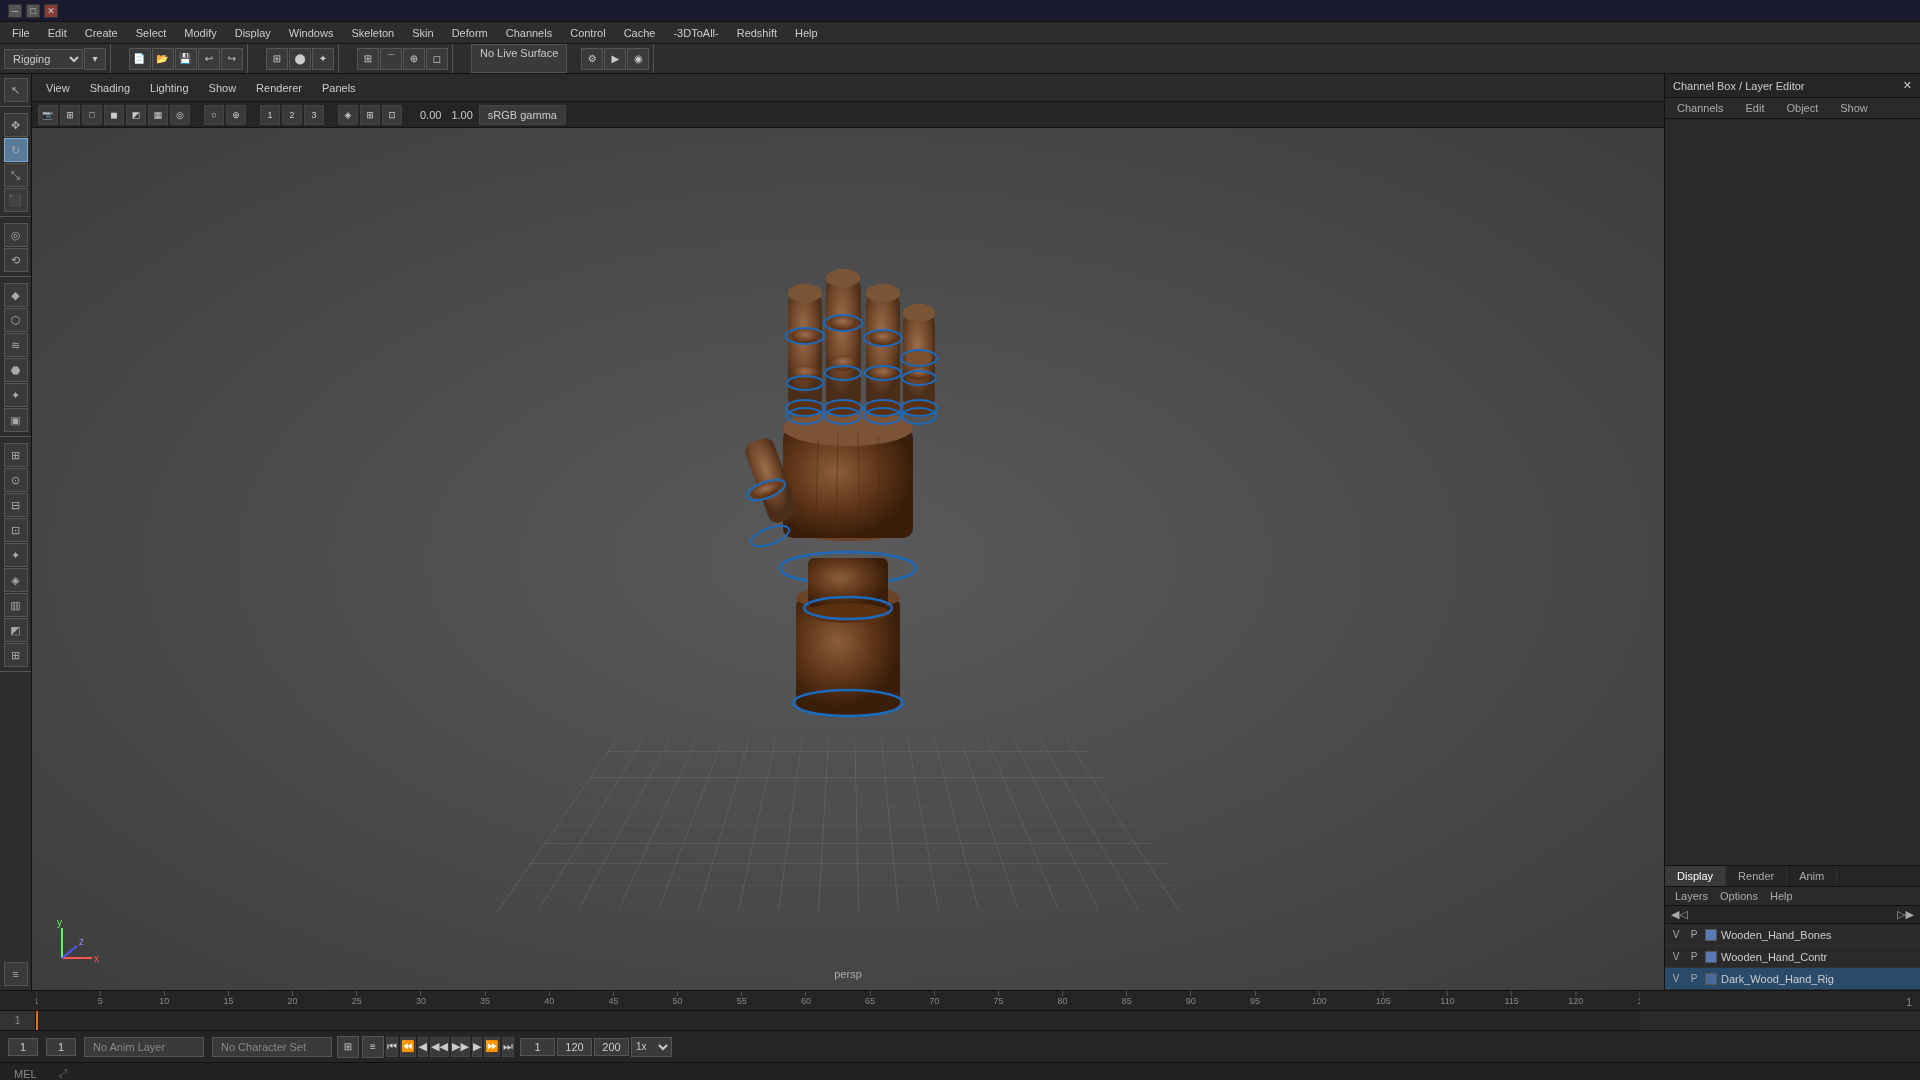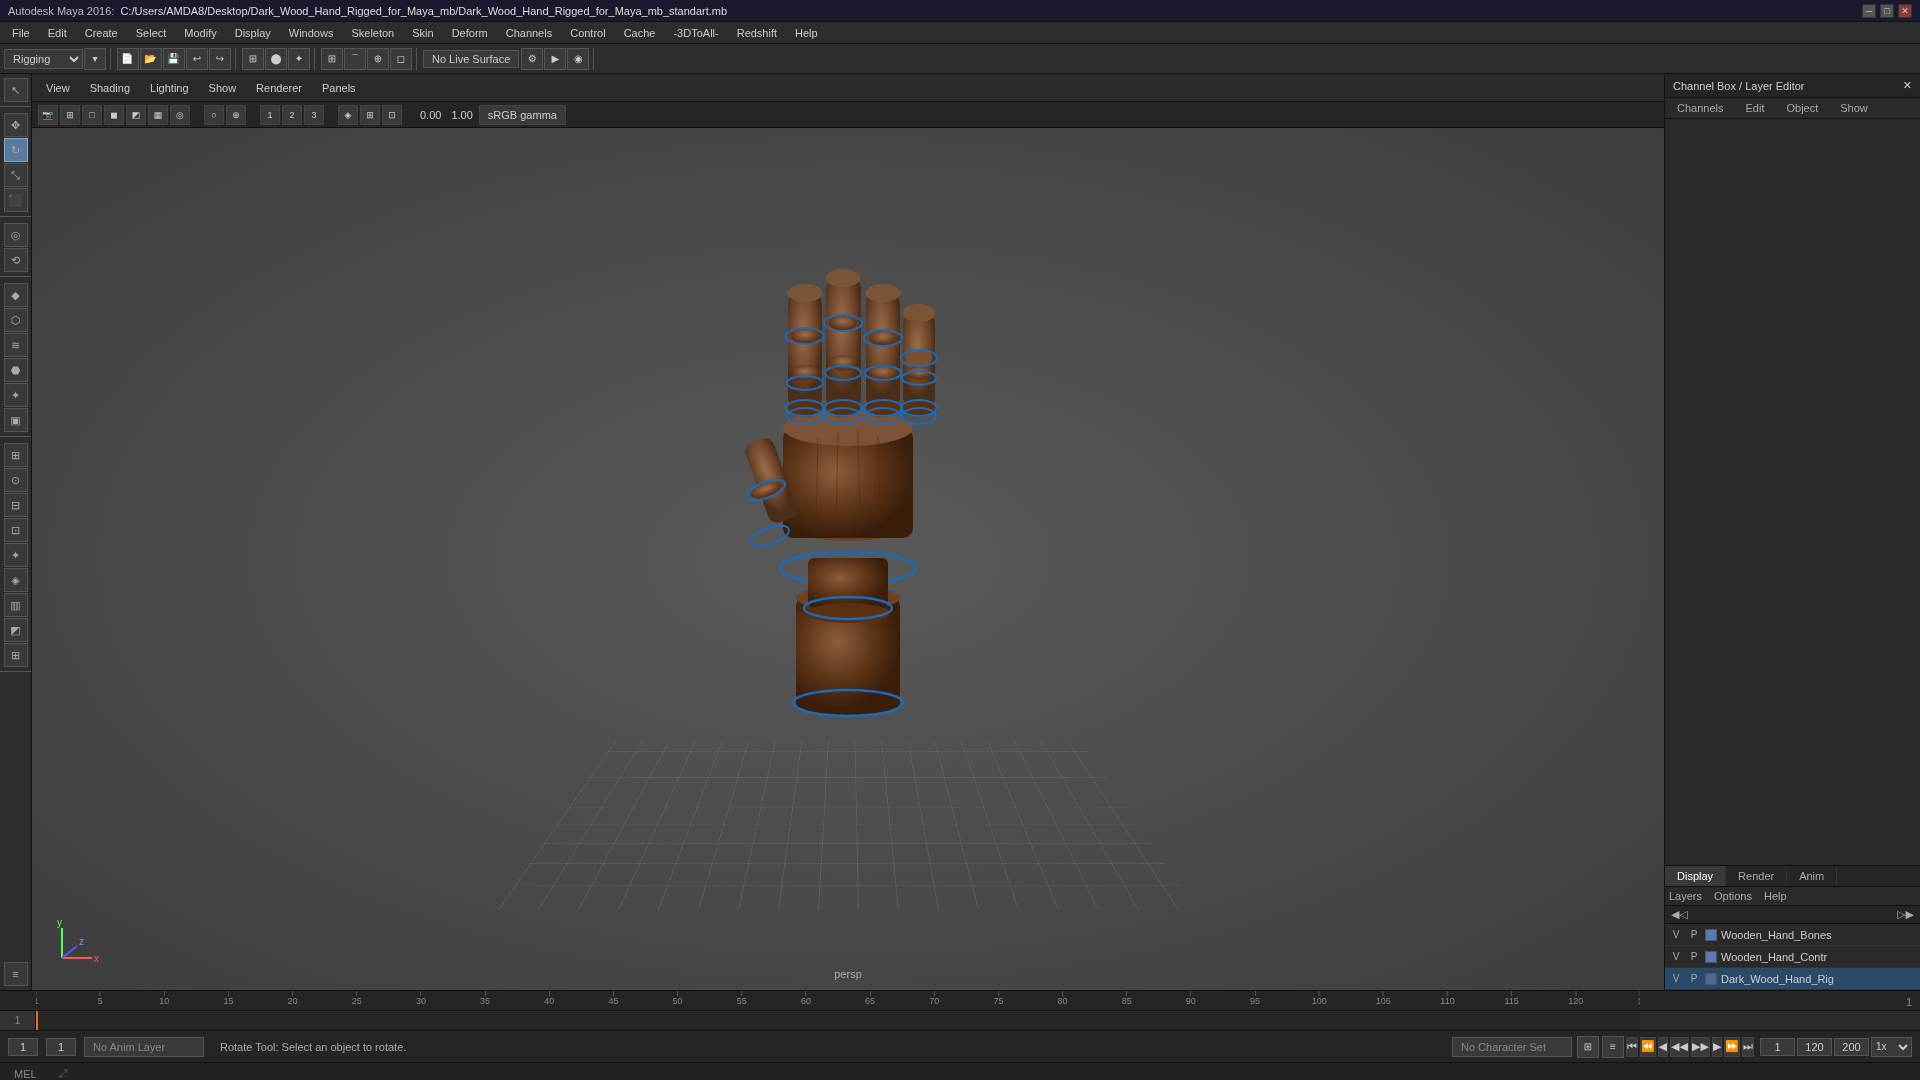--- a/index.html
+++ b/index.html
@@ -297,10 +297,6 @@
 <body>
 
 <div id="title-bar">
-  <div id="title-bar-left">
-    <span>Autodesk Maya 2016:</span>
-    <span style="color:#ddd;">C:/Users/AMDA8/Desktop/Dark_Wood_Hand_Rigged_for_Maya_mb/Dark_Wood_Hand_Rigged_for_Maya_mb_standart.mb</span>
-  </div>
   <div id="title-bar-controls">
     <div class="win-btn">─</div>
     <div class="win-btn">□</div>

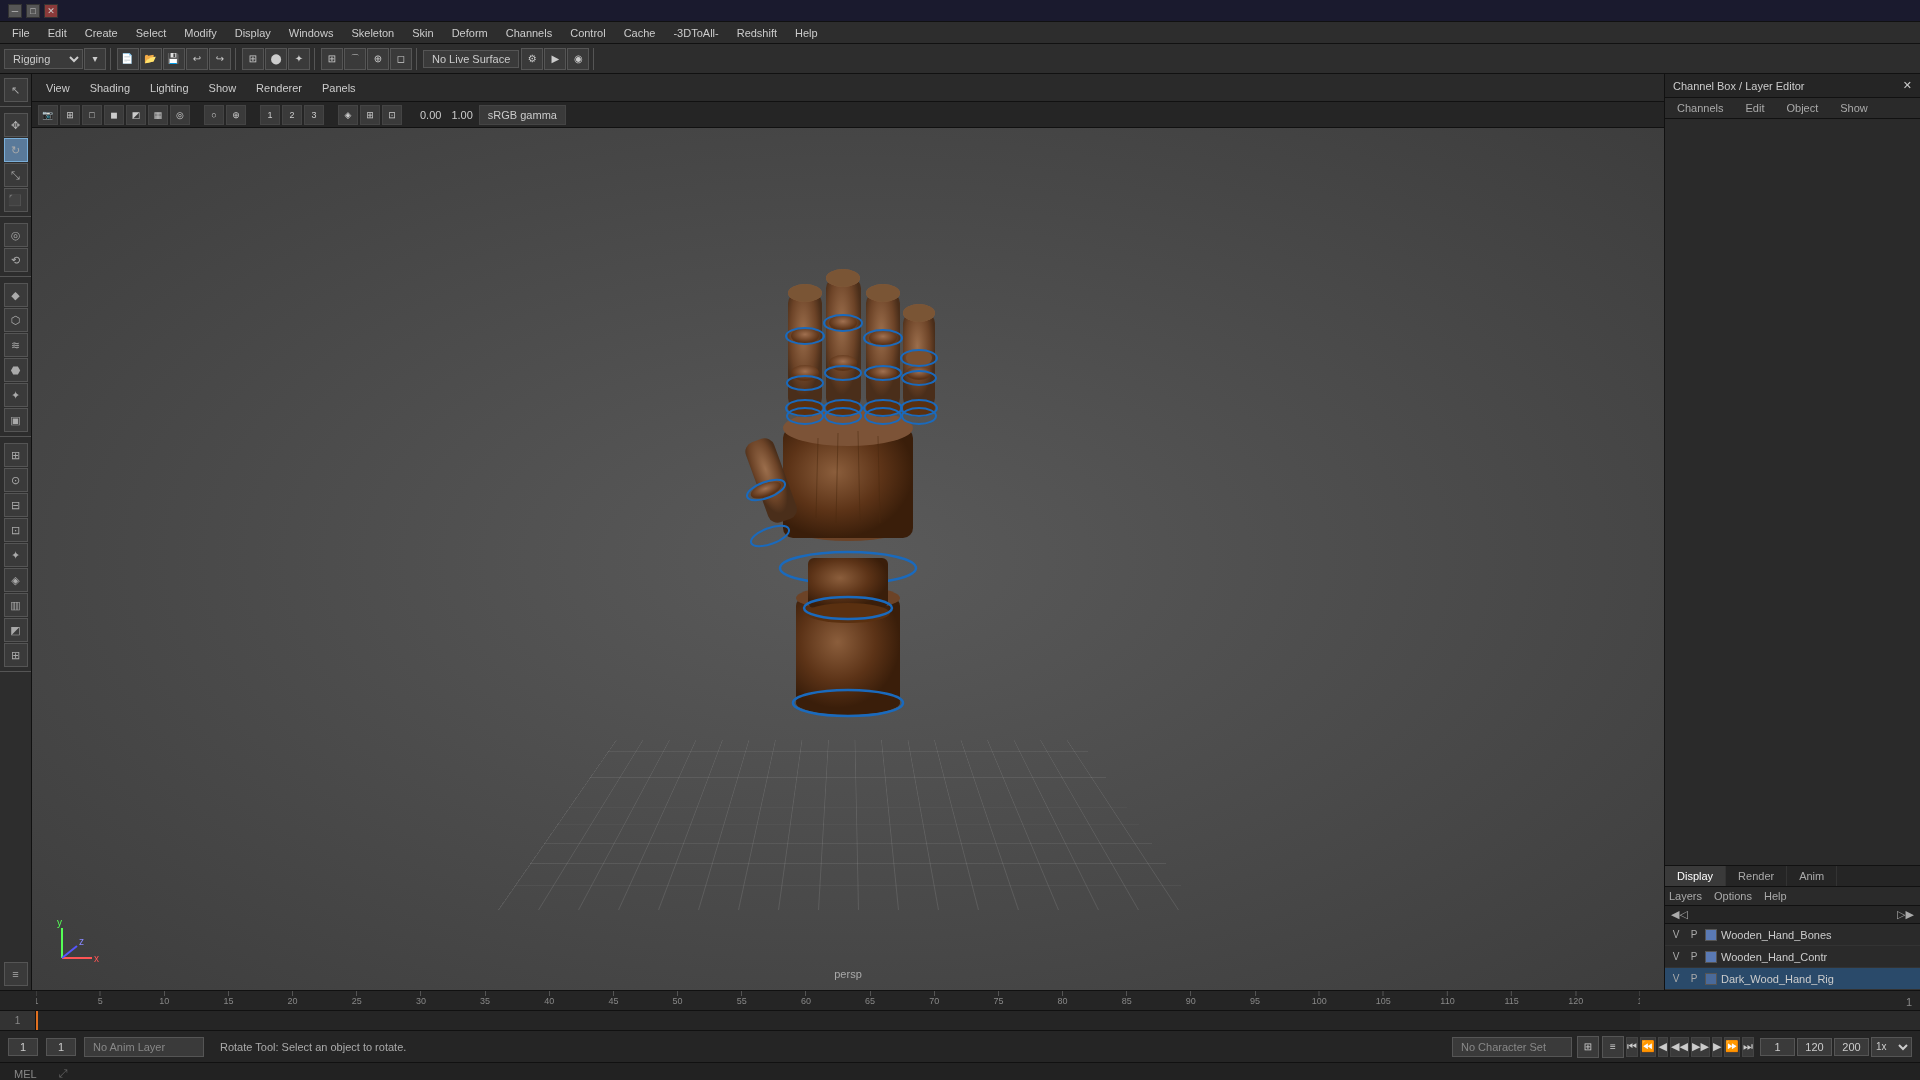--- a/index.html
+++ b/index.html
@@ -38,10 +38,9 @@
       height: 30px;
       background: #2d2d2d;
       display: flex;
-      align-items: center;
       padding: 0 4px;
       border-bottom: 1px solid #111;
-      gap: 2px;
+      gap: 14px;
     }
     .toolbar-group { display: flex; align-items: center; gap: 1px; border-right: 1px solid #555; padding-right: 4px; margin-right: 4px; }
     .tb-btn { width: 22px; height: 22px; background: #3a3a3a; border: 1px solid #555; cursor: pointer; display: flex; align-items: center; justify-content: center; font-size: 10px; color: #ccc; }

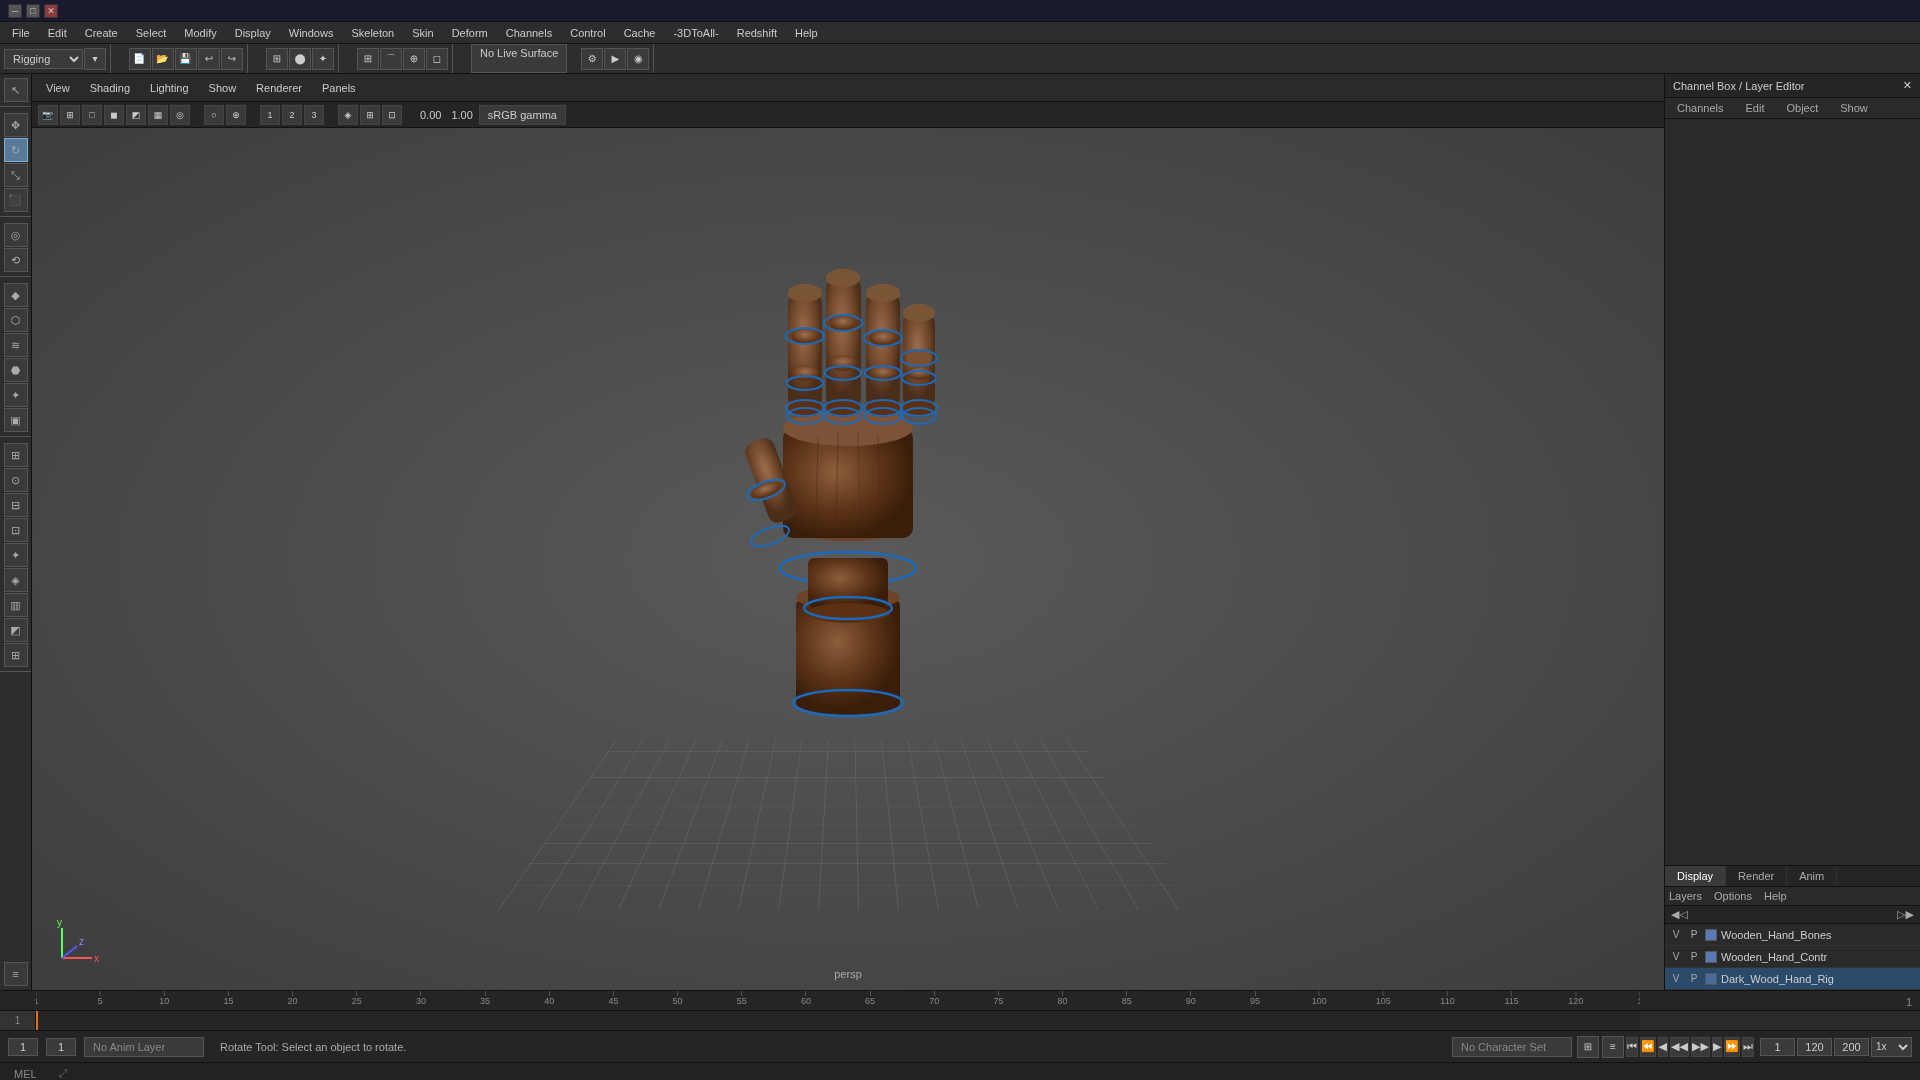--- a/index.html
+++ b/index.html
@@ -199,7 +199,7 @@
     #layers-sub-menu {
       display: flex;
       gap: 4px;
-      padding: 2px 0;
+      padding: 2px 6px;
       border-bottom: 1px solid #111;
       background: #2a2a2a;
     }

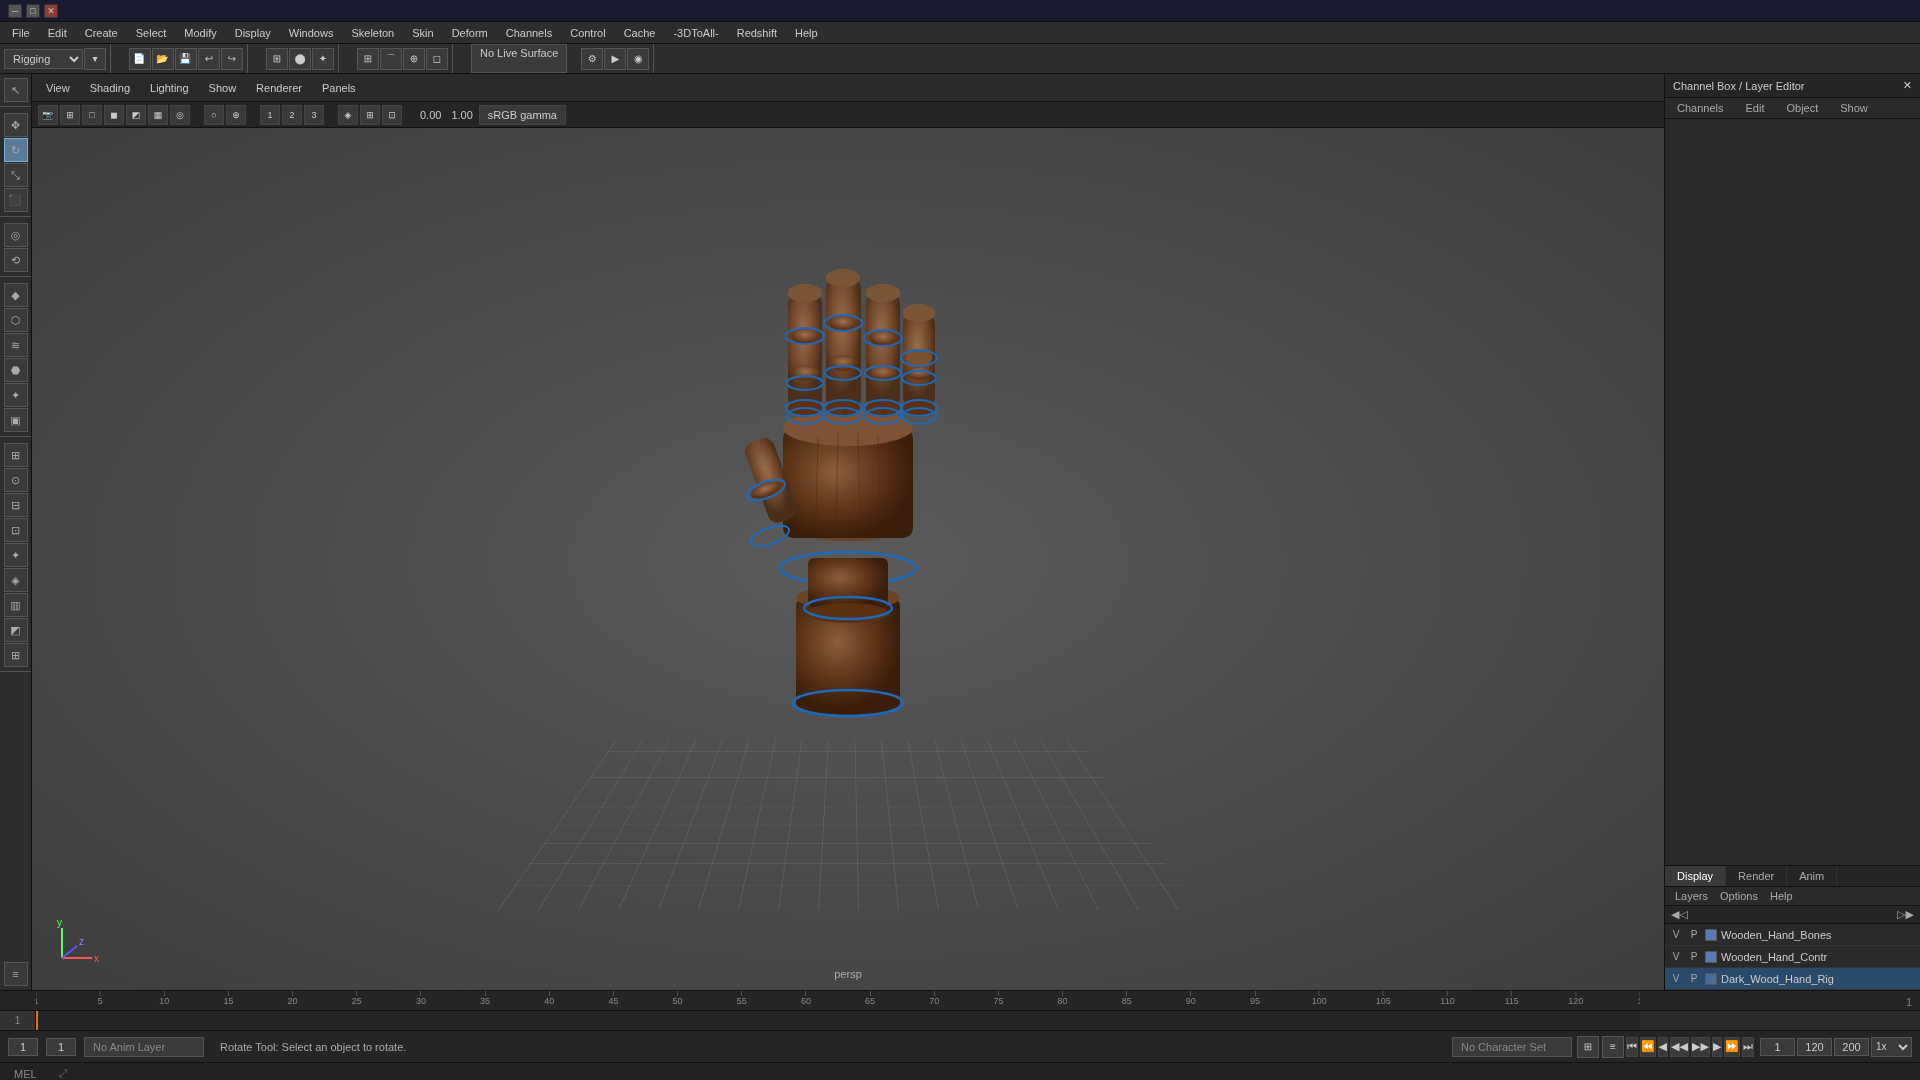--- a/index.html
+++ b/index.html
@@ -752,9 +752,6 @@
   <div class="bb-field">
     <div style="height:20px; background:#3a3a3a; border:1px solid #555; color:#888; font-size:11px; padding: 0 8px; display:flex; align-items:center; min-width:120px; cursor:pointer;">No Anim Layer</div>
   </div>
-  <div id="status-bar">
-    <span>Rotate Tool: Select an object to rotate.</span>
-  </div>
   <div class="bb-field">
     <div style="height:20px; background:#3a3a3a; border:1px solid #555; color:#888; font-size:11px; padding: 0 8px; display:flex; align-items:center; min-width:120px; cursor:pointer;">No Character Set</div>
     <div class="tb-btn" style="margin-left:2px;">⊞</div>

